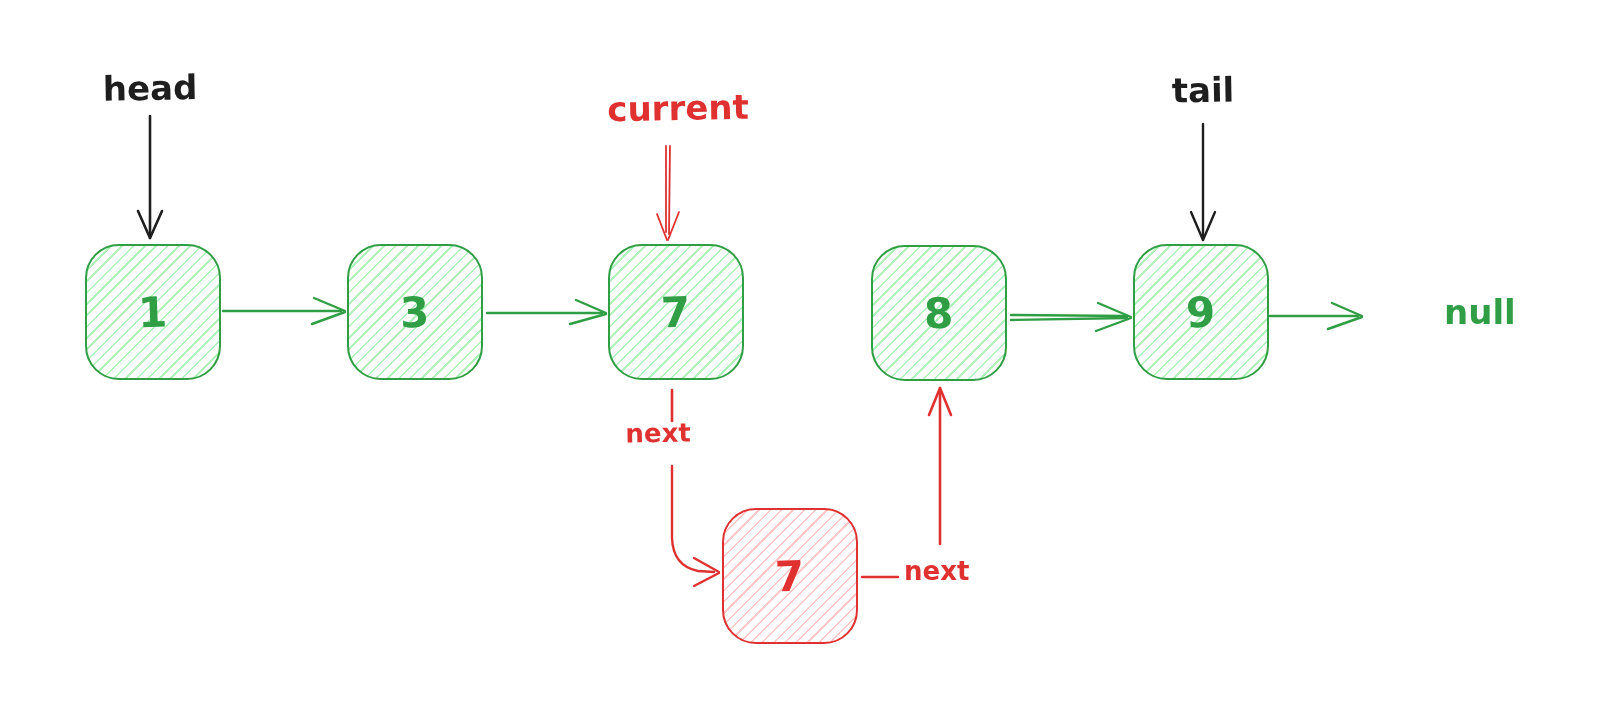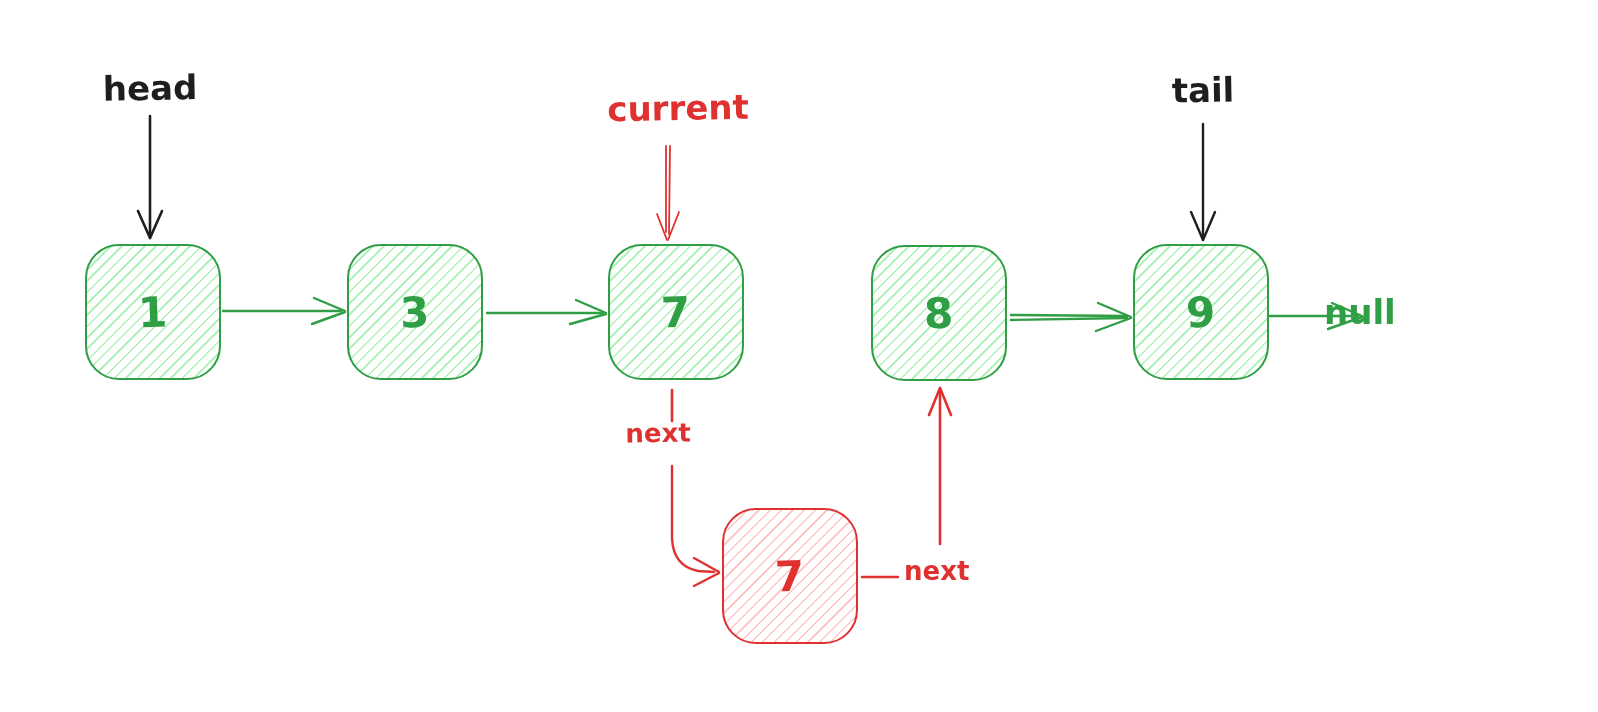--- a/index.html
+++ b/index.html
@@ -84,7 +84,7 @@
     <span class="val">7</span>
   </div>
 
-  <div class="lbl big green" style="left:1324px;top:292px;">null</div>
+  <div class="lbl big green" style="left:1444px;top:292px;">null</div>
   <div class="lbl small red center" style="left:658px;top:418px;">next</div>
   <div class="lbl small red" style="left:904px;top:556px;">next</div>
 

